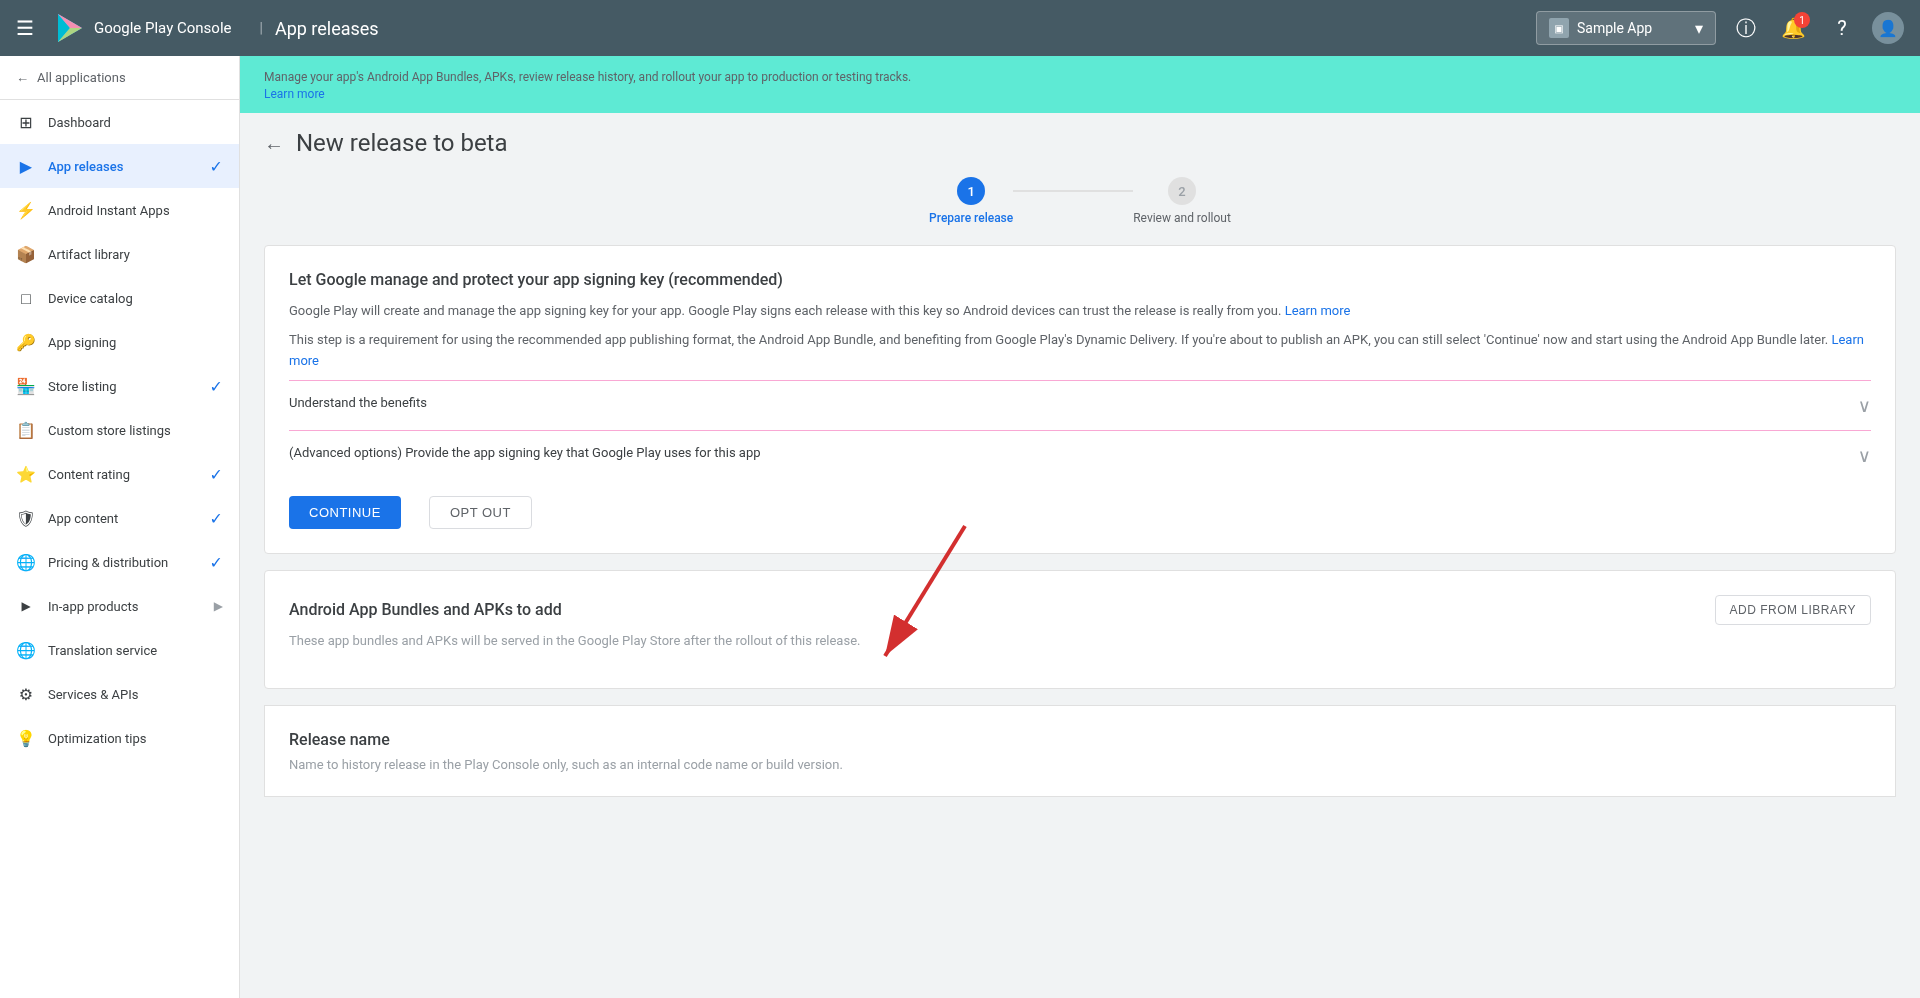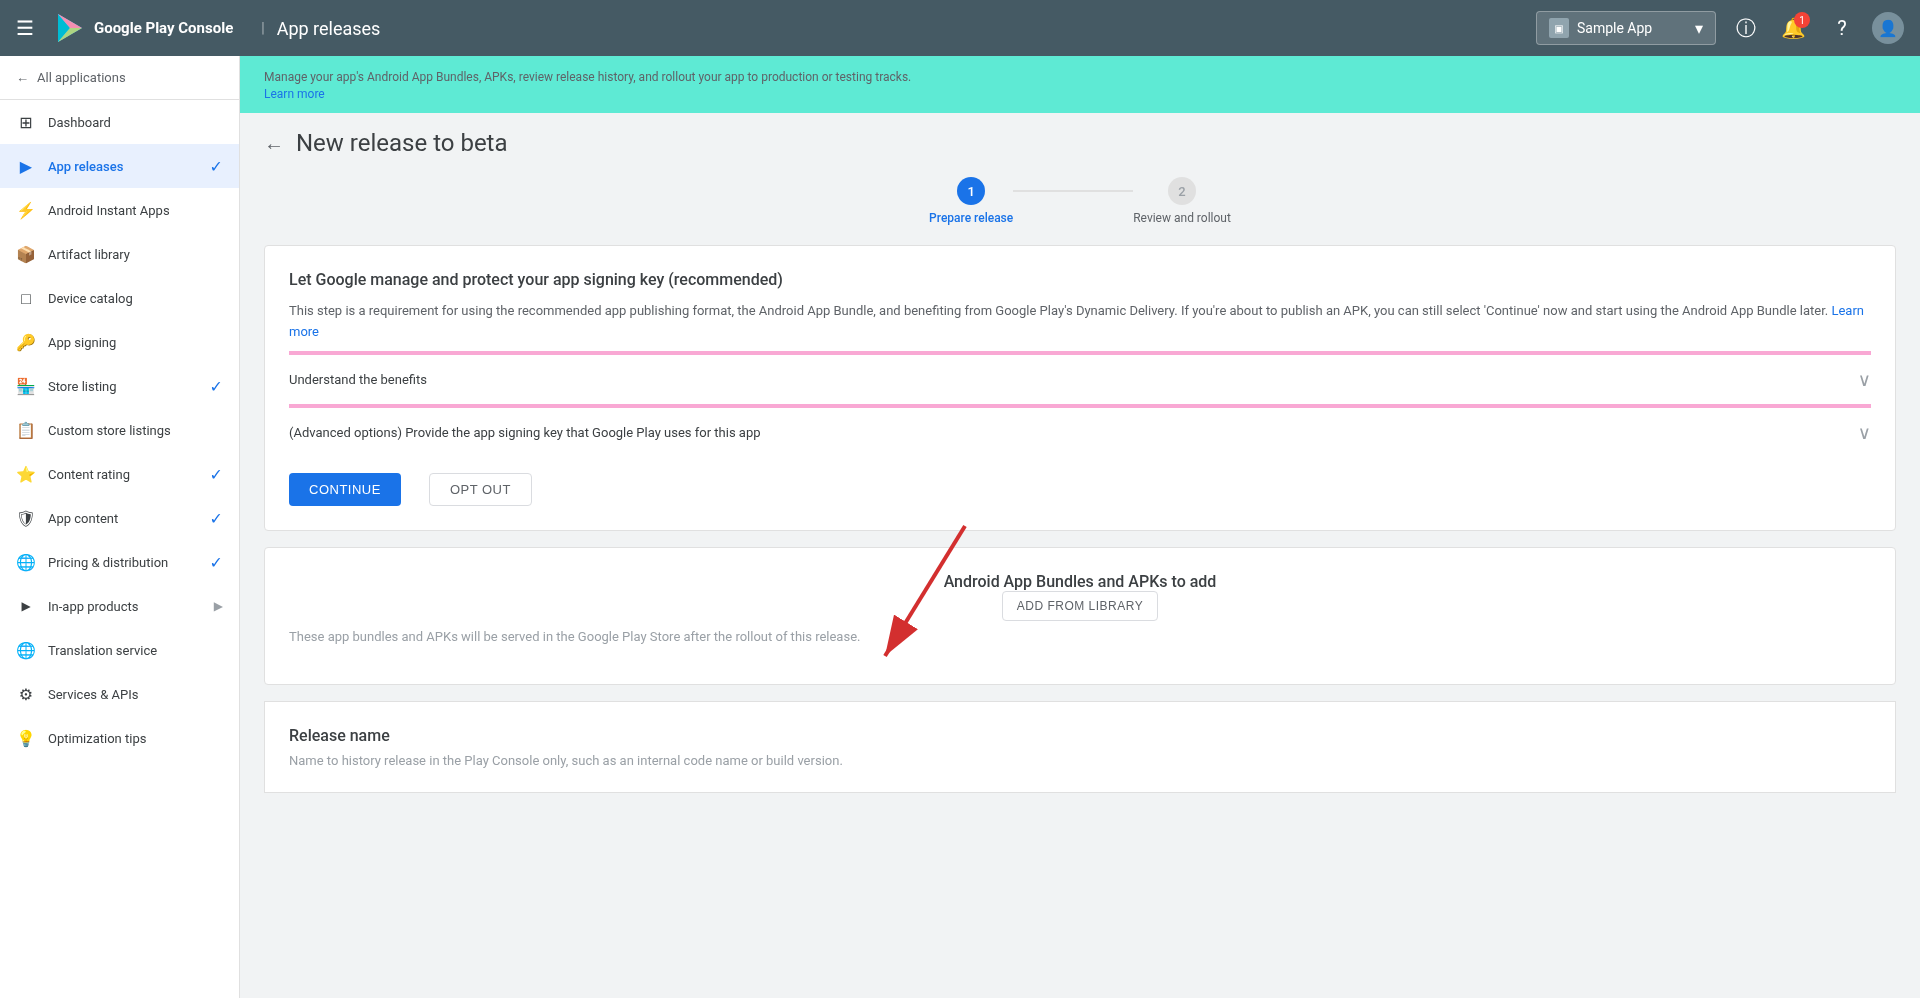--- a/index.html
+++ b/index.html
@@ -21,7 +21,7 @@
       gap: 8px;
       color: white;
       font-size: 15px;
-      font-weight: 700;
+      font-weight: 400;
     }
     .logo-icon {
       width: 32px;

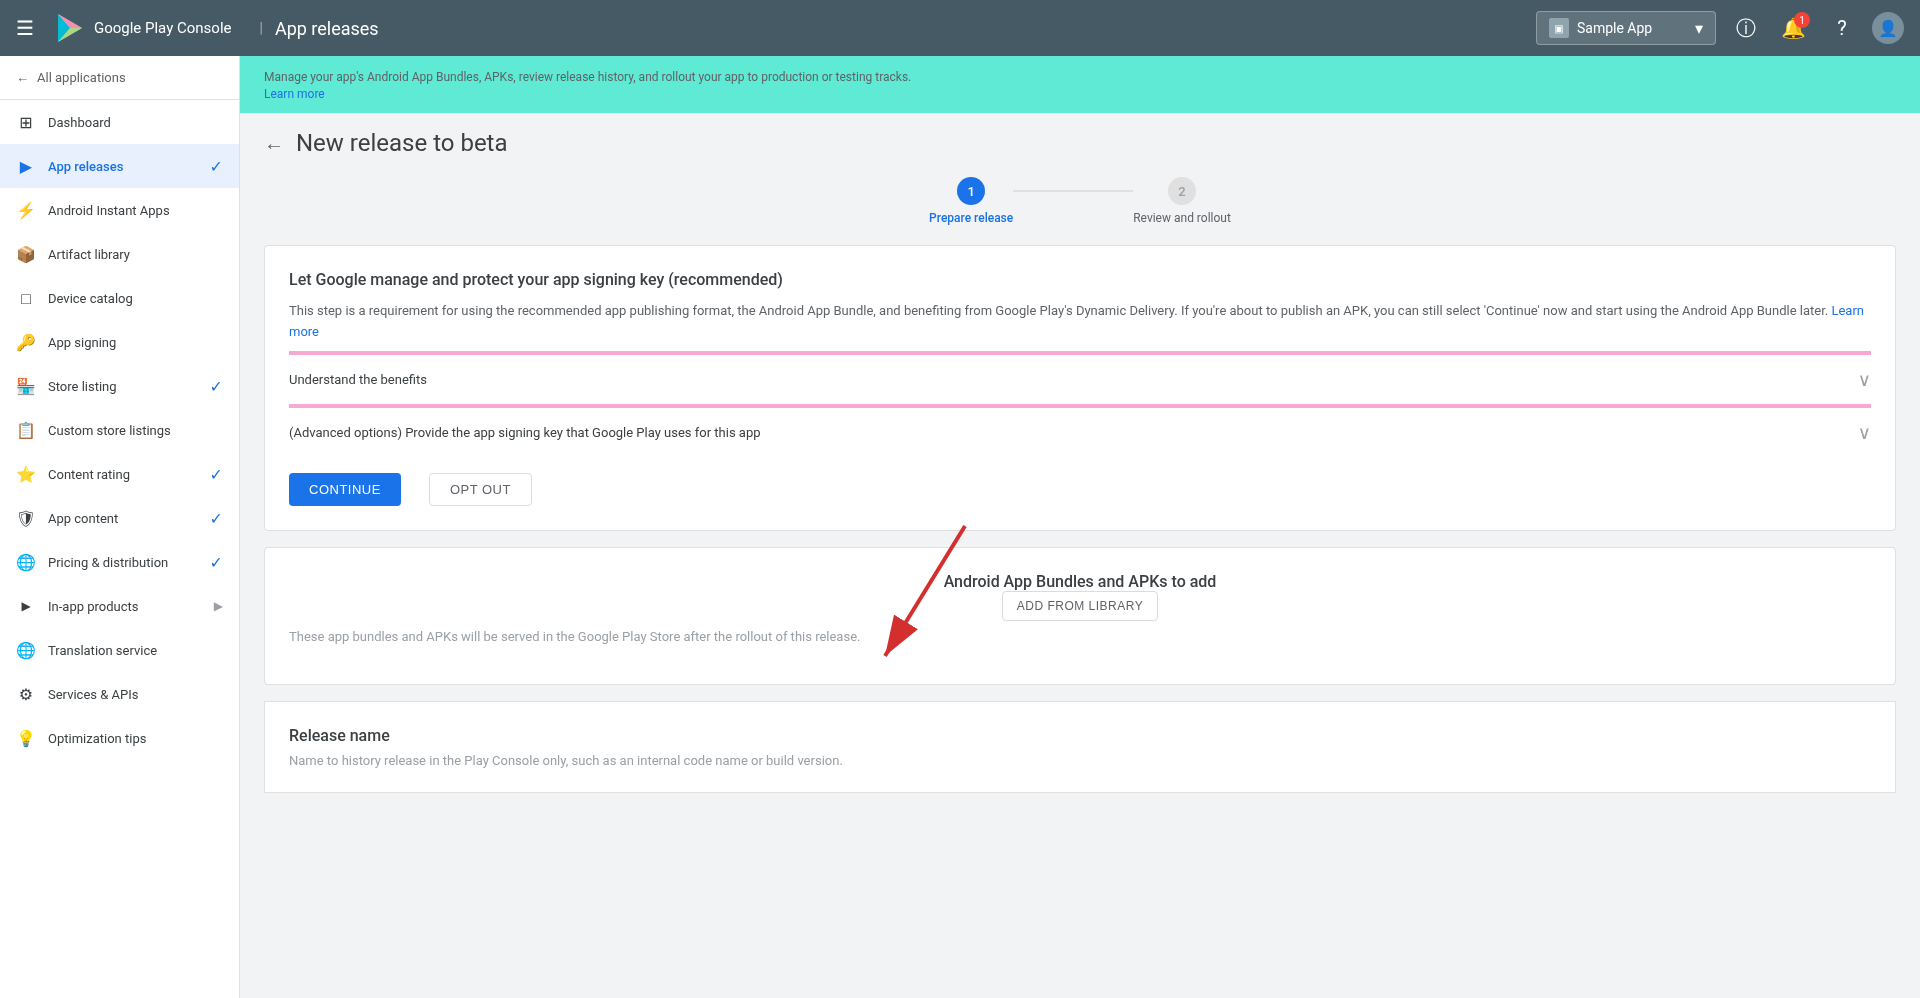--- a/index.html
+++ b/index.html
@@ -544,6 +544,10 @@
       <div class="card" style="position:relative;">
         <div class="card-title">Let Google manage and protect your app signing key (recommended)</div>
         <p class="card-text">
+          <span>Google Play will create and manage the app signing key for your app. Google Play signs each release with this key so Android devices can trust the release is really from you.</span>
+          <a href="#">Learn more</a>
+        </p>
+        <p class="card-text">
           <span>This step is a requirement for using the recommended app publishing format, the Android App Bundle, and benefiting from Google Play's Dynamic Delivery. If you're about to publish an APK, you can still select 'Continue' now and start using the Android App Bundle later.</span>
           <a href="#">Learn more</a>
         </p>

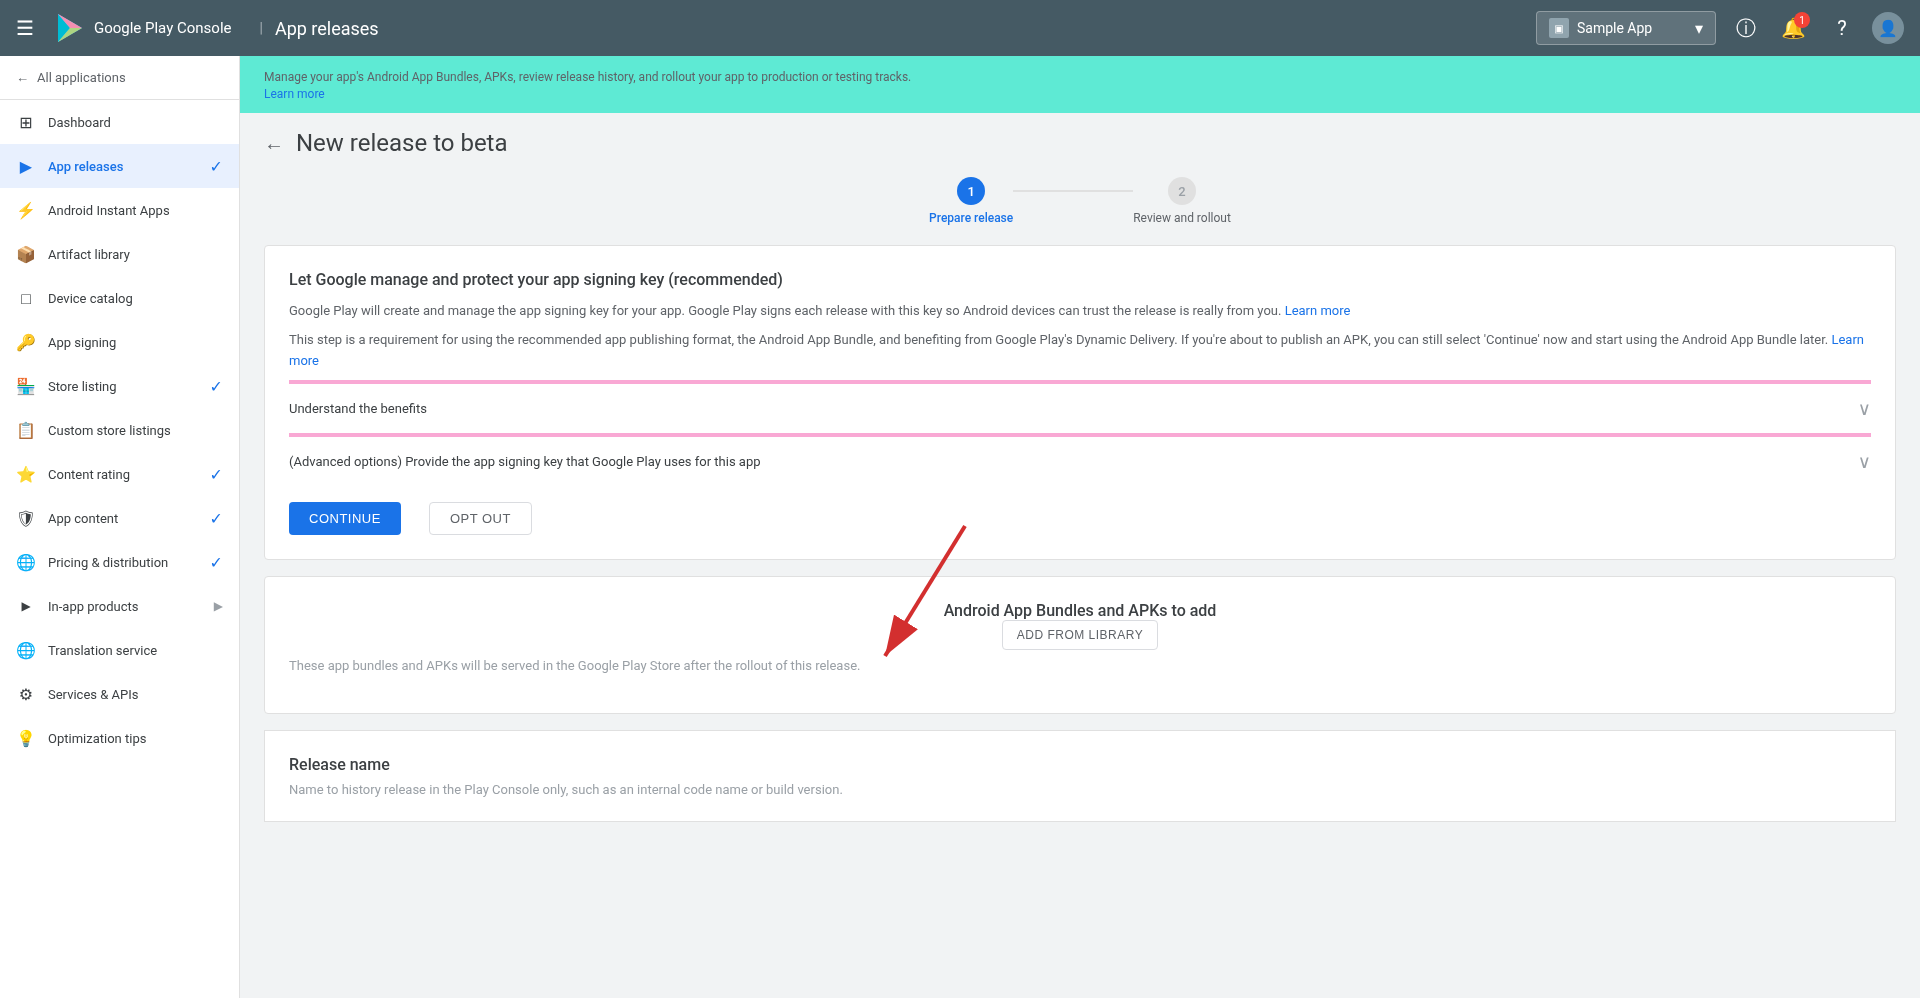--- a/index.html
+++ b/index.html
@@ -274,10 +274,10 @@
     .card-text a { color: #1a73e8; text-decoration: none; }
 
     .accordion-item {
-      border-top: 4px solid #f9a8d4;
+      border-top: 1px solid #f9a8d4;
       padding: 14px 0;
       display: flex;
-      align-items: center;
+      align-items: flex-start;
       justify-content: space-between;
       cursor: pointer;
     }

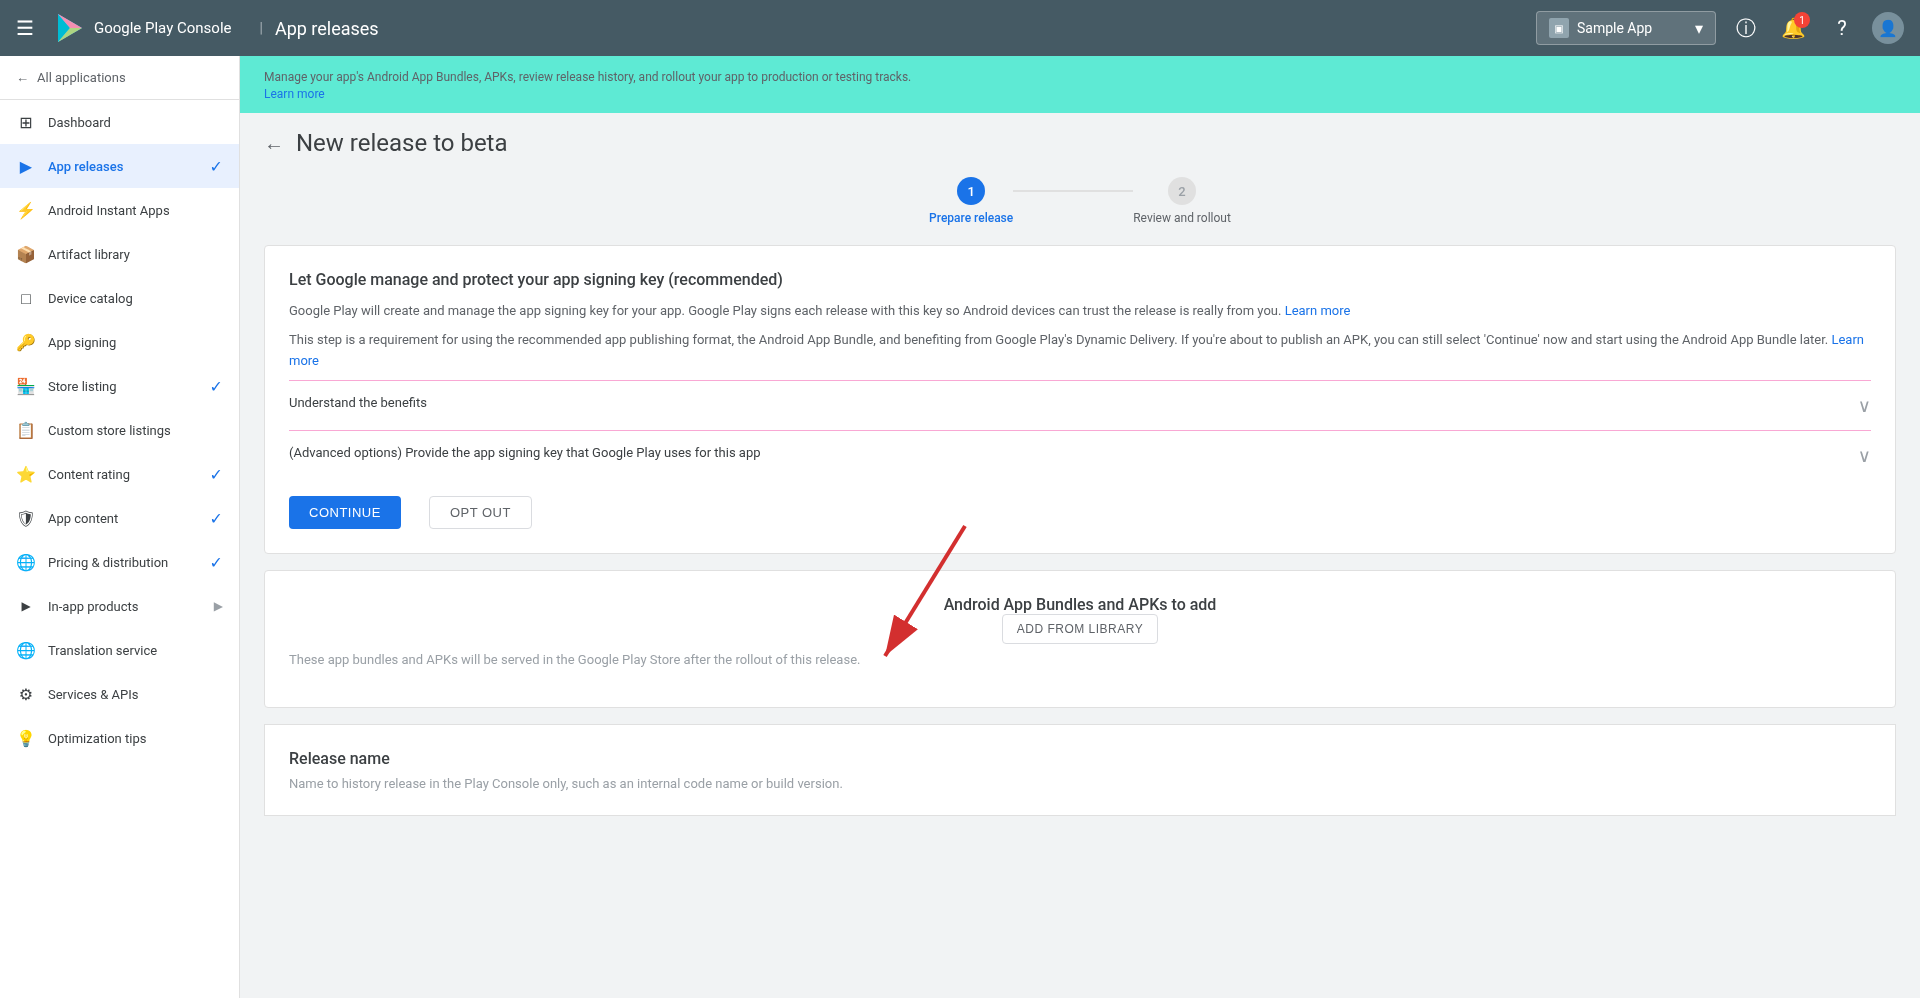--- a/index.html
+++ b/index.html
@@ -325,7 +325,6 @@
       align-items: center;
       justify-content: space-between;
       margin-bottom: 8px;
-      flex-direction: column;
     }
     .apk-section-title {
       font-size: 16px;

